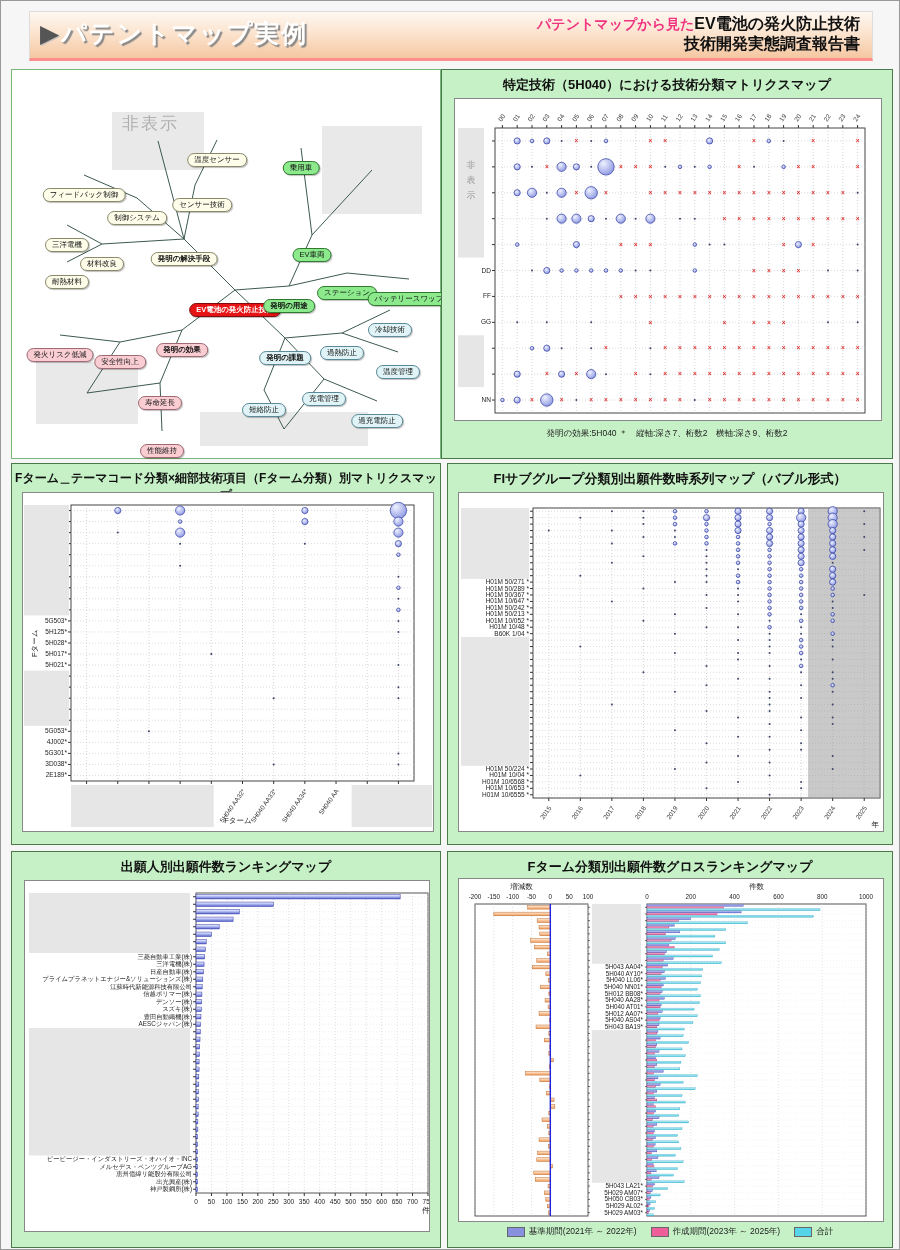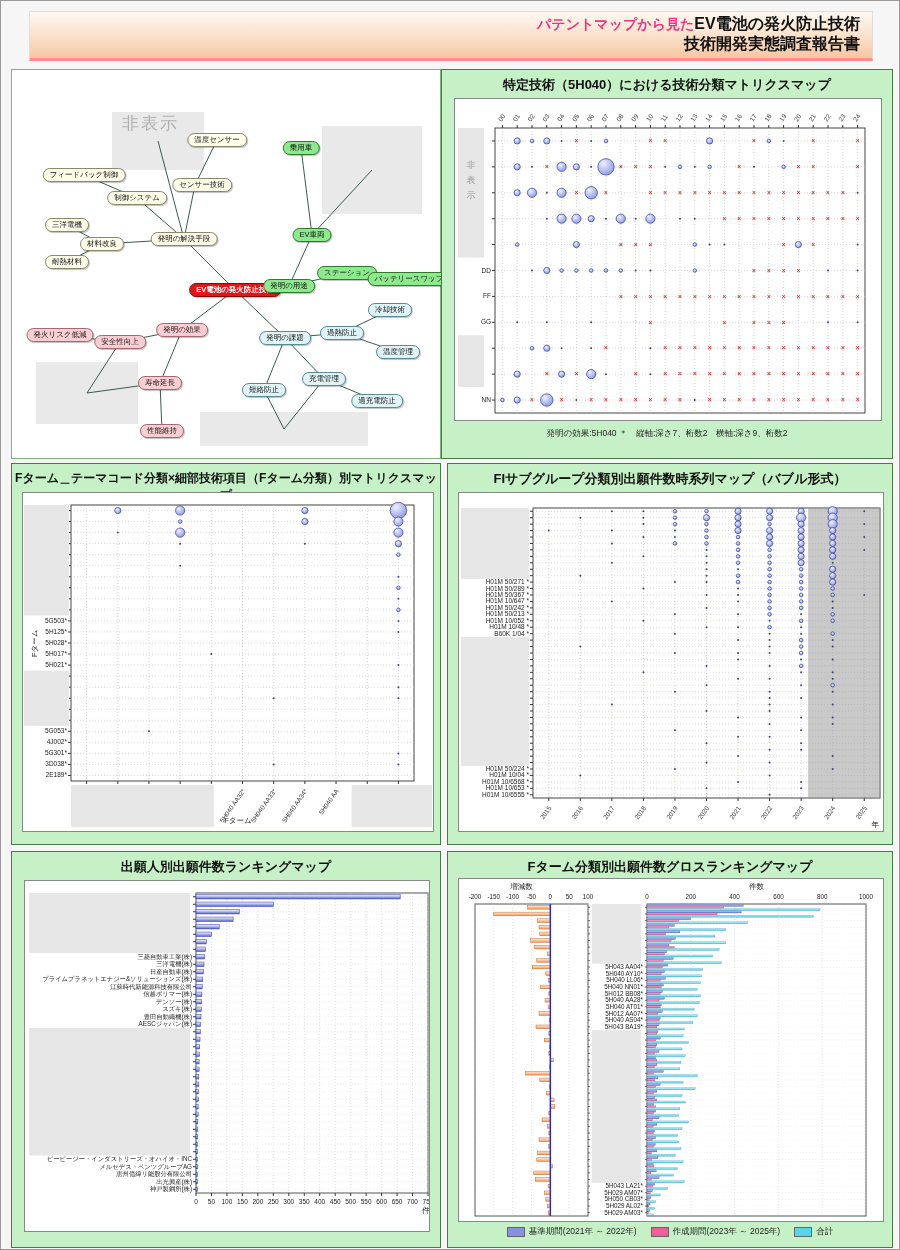--- a/index.html
+++ b/index.html
@@ -42,6 +42,7 @@
 <div class="page">
 
   <header class="hdr">
+    <div class="hdr-title"><span class="arr">▶</span><span>パテントマップ実例</span></div>
     <div class="hdr-sub">
       <span class="hl">パテントマップから見た</span><span class="m1">EV電池の発火防止技術</span>
       <span class="m2">技術開発実態調査報告書</span>

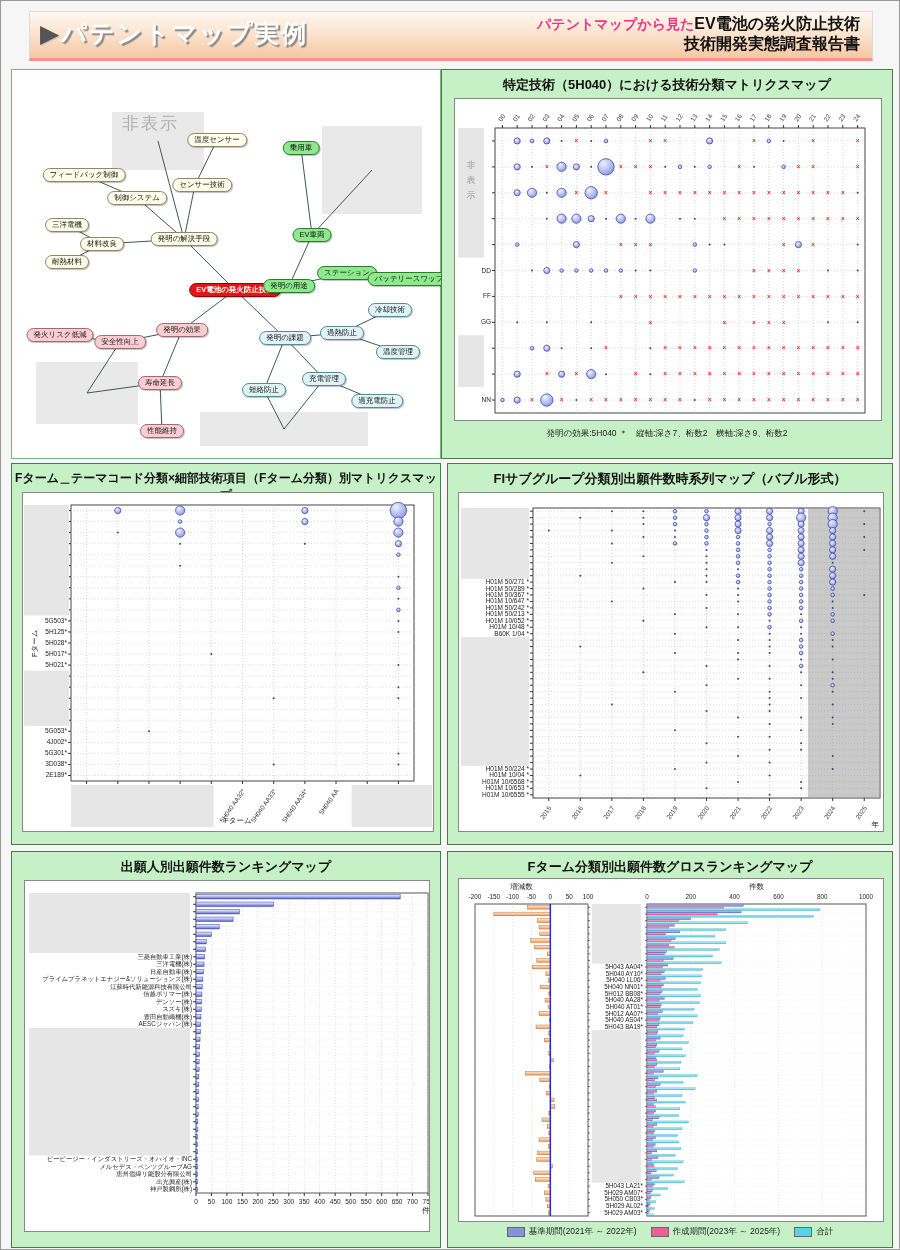--- a/index.html
+++ b/index.html
@@ -27,7 +27,7 @@
   
   .mm{position:absolute;left:0;top:0;width:100%;height:100%;}
   .mnode{position:absolute;transform:translate(-50%,-50%);font-size:7.5px;padding:1px 6px;
-         border-radius:8px;white-space:nowrap;box-shadow:1px 1px 1px rgba(0,0,0,.25);color:#111;}
+         border-radius:8px;white-space:nowrap;box-shadow:1px 1px 1px rgba(0,0,0,.25);color:#111;margin-top:20px;}
   .n-root{background:#e61414;color:#fff;font-weight:bold;border:1px solid #7d0d0d;}
   .n-sol{background:#fdfdea;border:1px solid #8a8a6a;}
   .n-use{background:#8ce98c;border:1px solid #2f7a2f;}

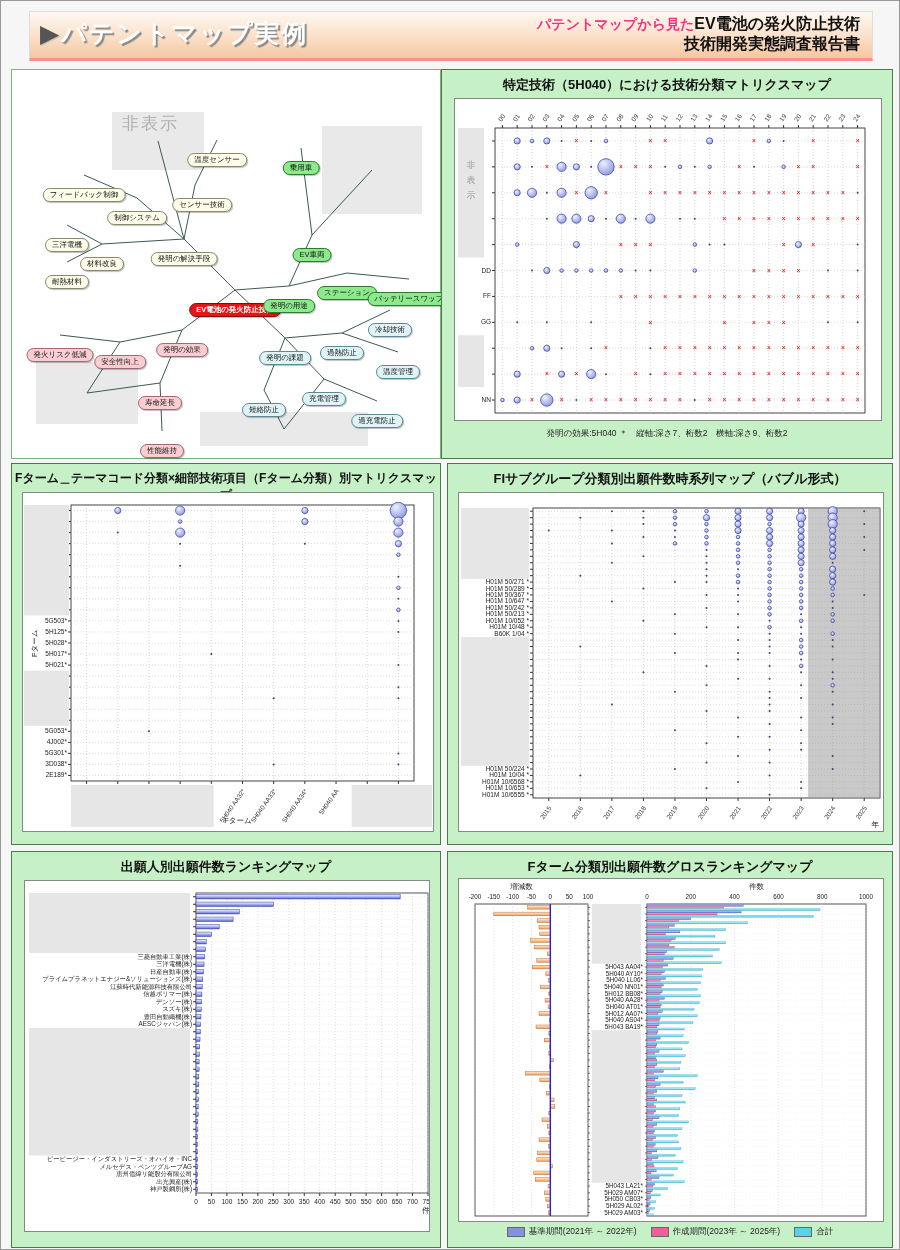--- a/index.html
+++ b/index.html
@@ -33,7 +33,7 @@
   .n-use{background:#8ce98c;border:1px solid #2f7a2f;}
   .n-eff{background:#f9cdd2;border:1px solid #a06a74;}
   .n-task{background:#e0f3f6;border:1px solid #5a8a98;}
-  .n-cat{font-weight:normal;}
+  .n-cat{font-weight:bold;}
   .wm{position:absolute;color:#b0b0b0;font-size:17px;letter-spacing:2px;}
 </style>
 </head>

